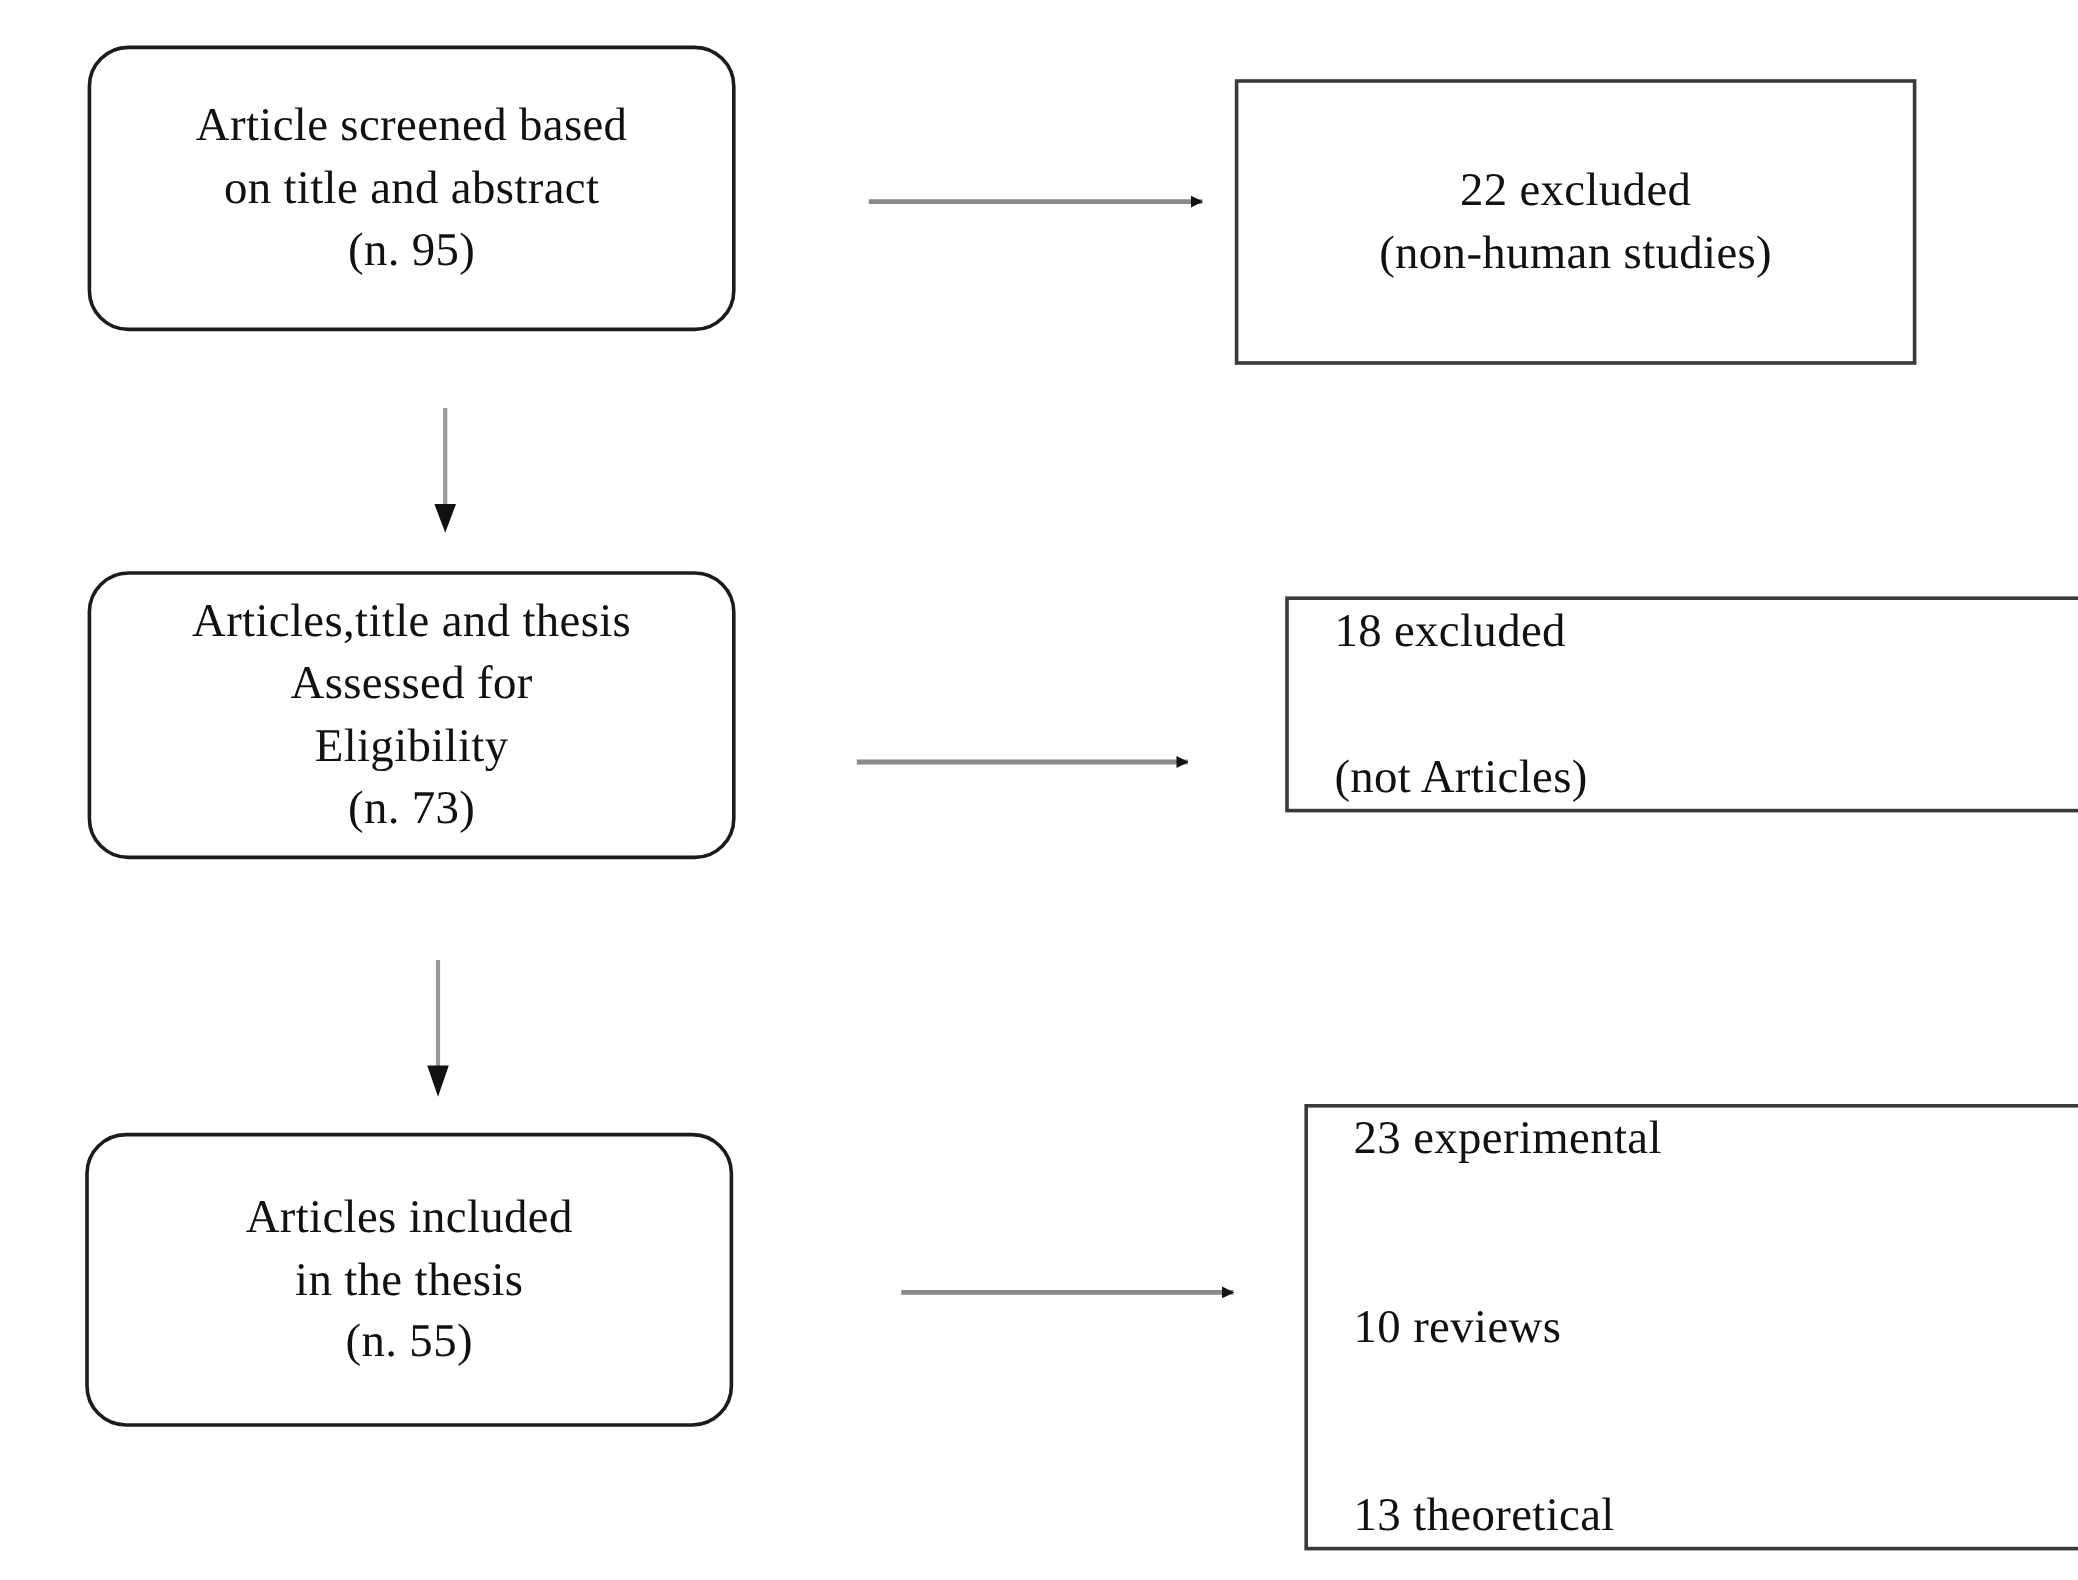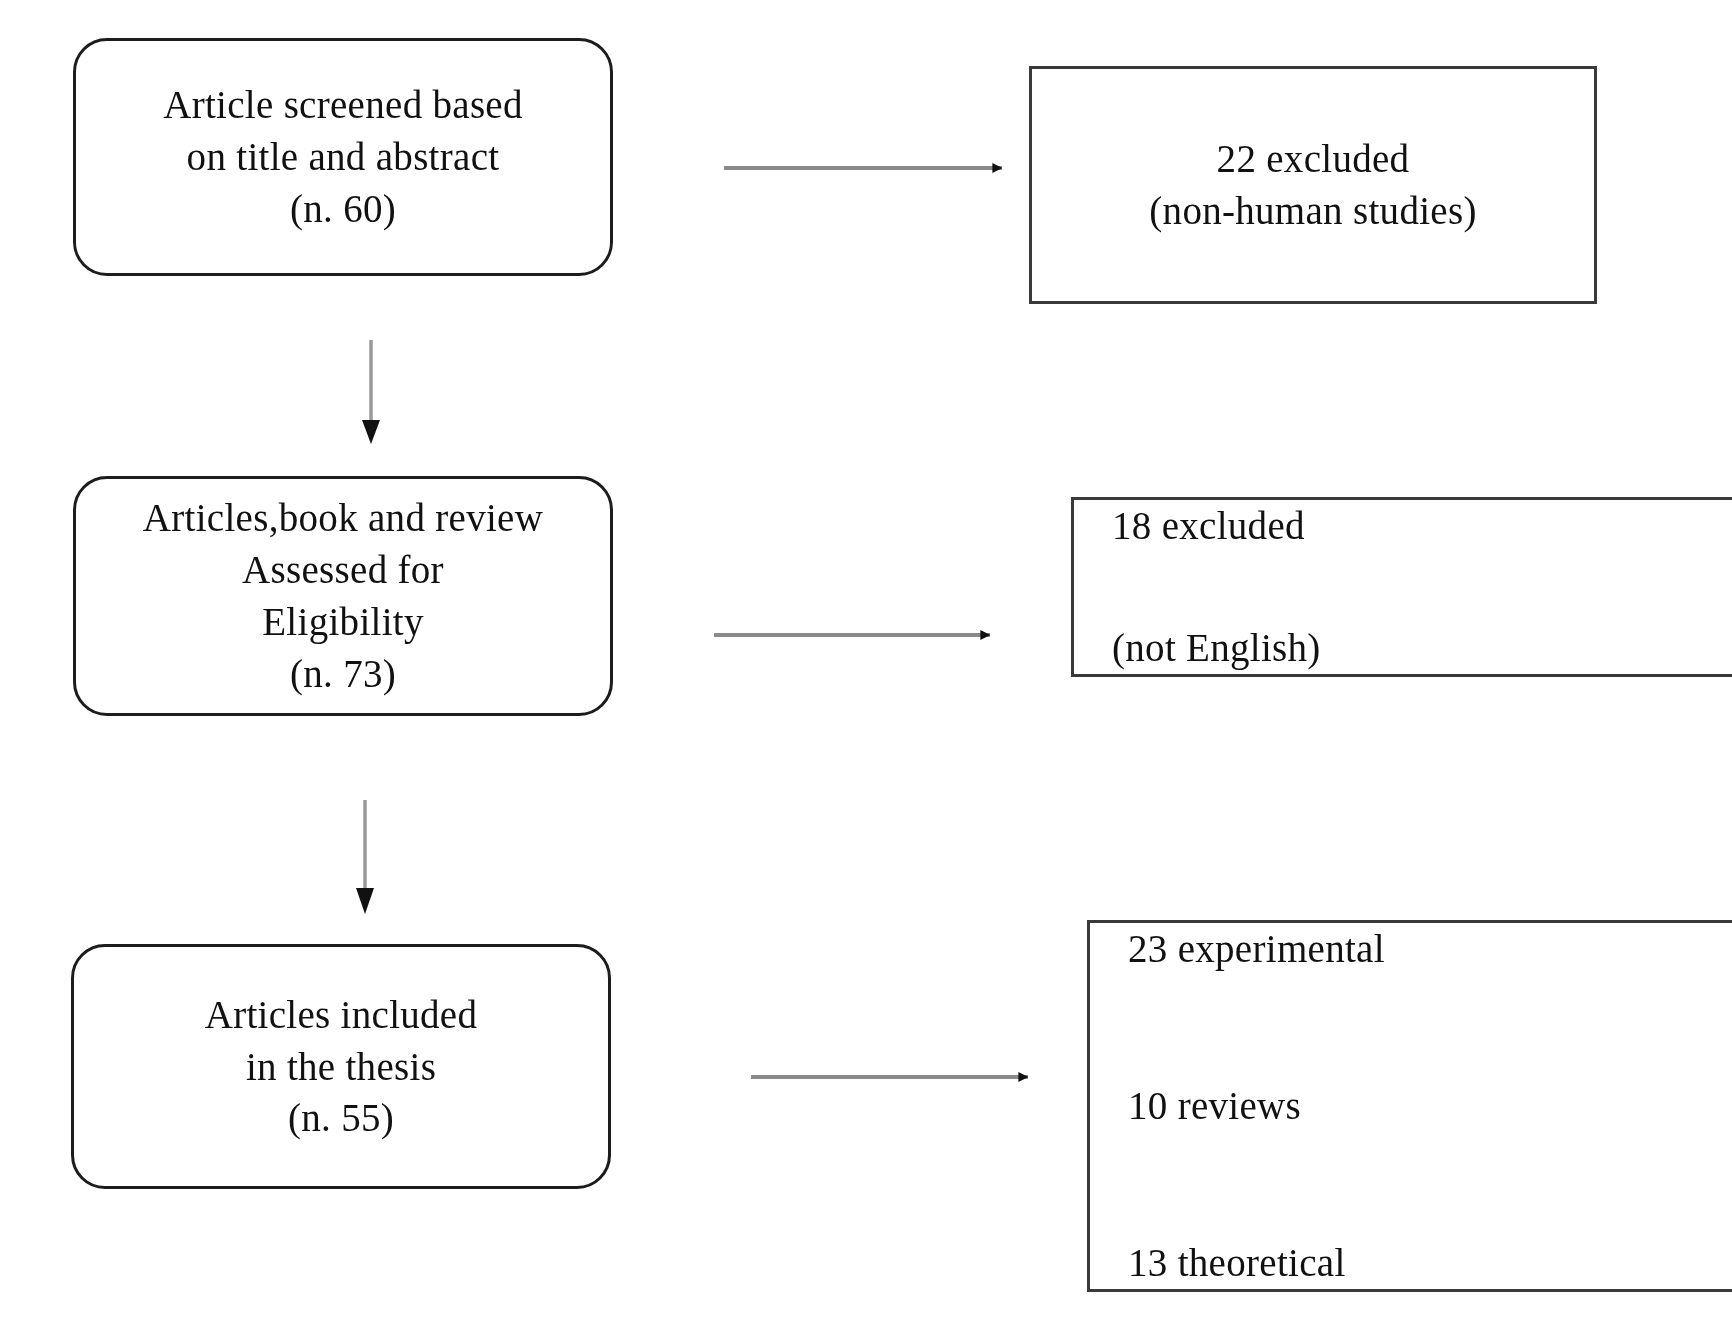--- a/index.html
+++ b/index.html
@@ -117,7 +117,7 @@
   <div class="node-box rounded" id="node-screened">
     <div class="node-line">Article screened based</div>
     <div class="node-line">on title and abstract</div>
-    <div class="node-line">(n. 60)</div>
+    <div class="node-line">(n. 95)</div>
   </div>
 
   <div class="node-box rect centered" id="node-excluded-22">

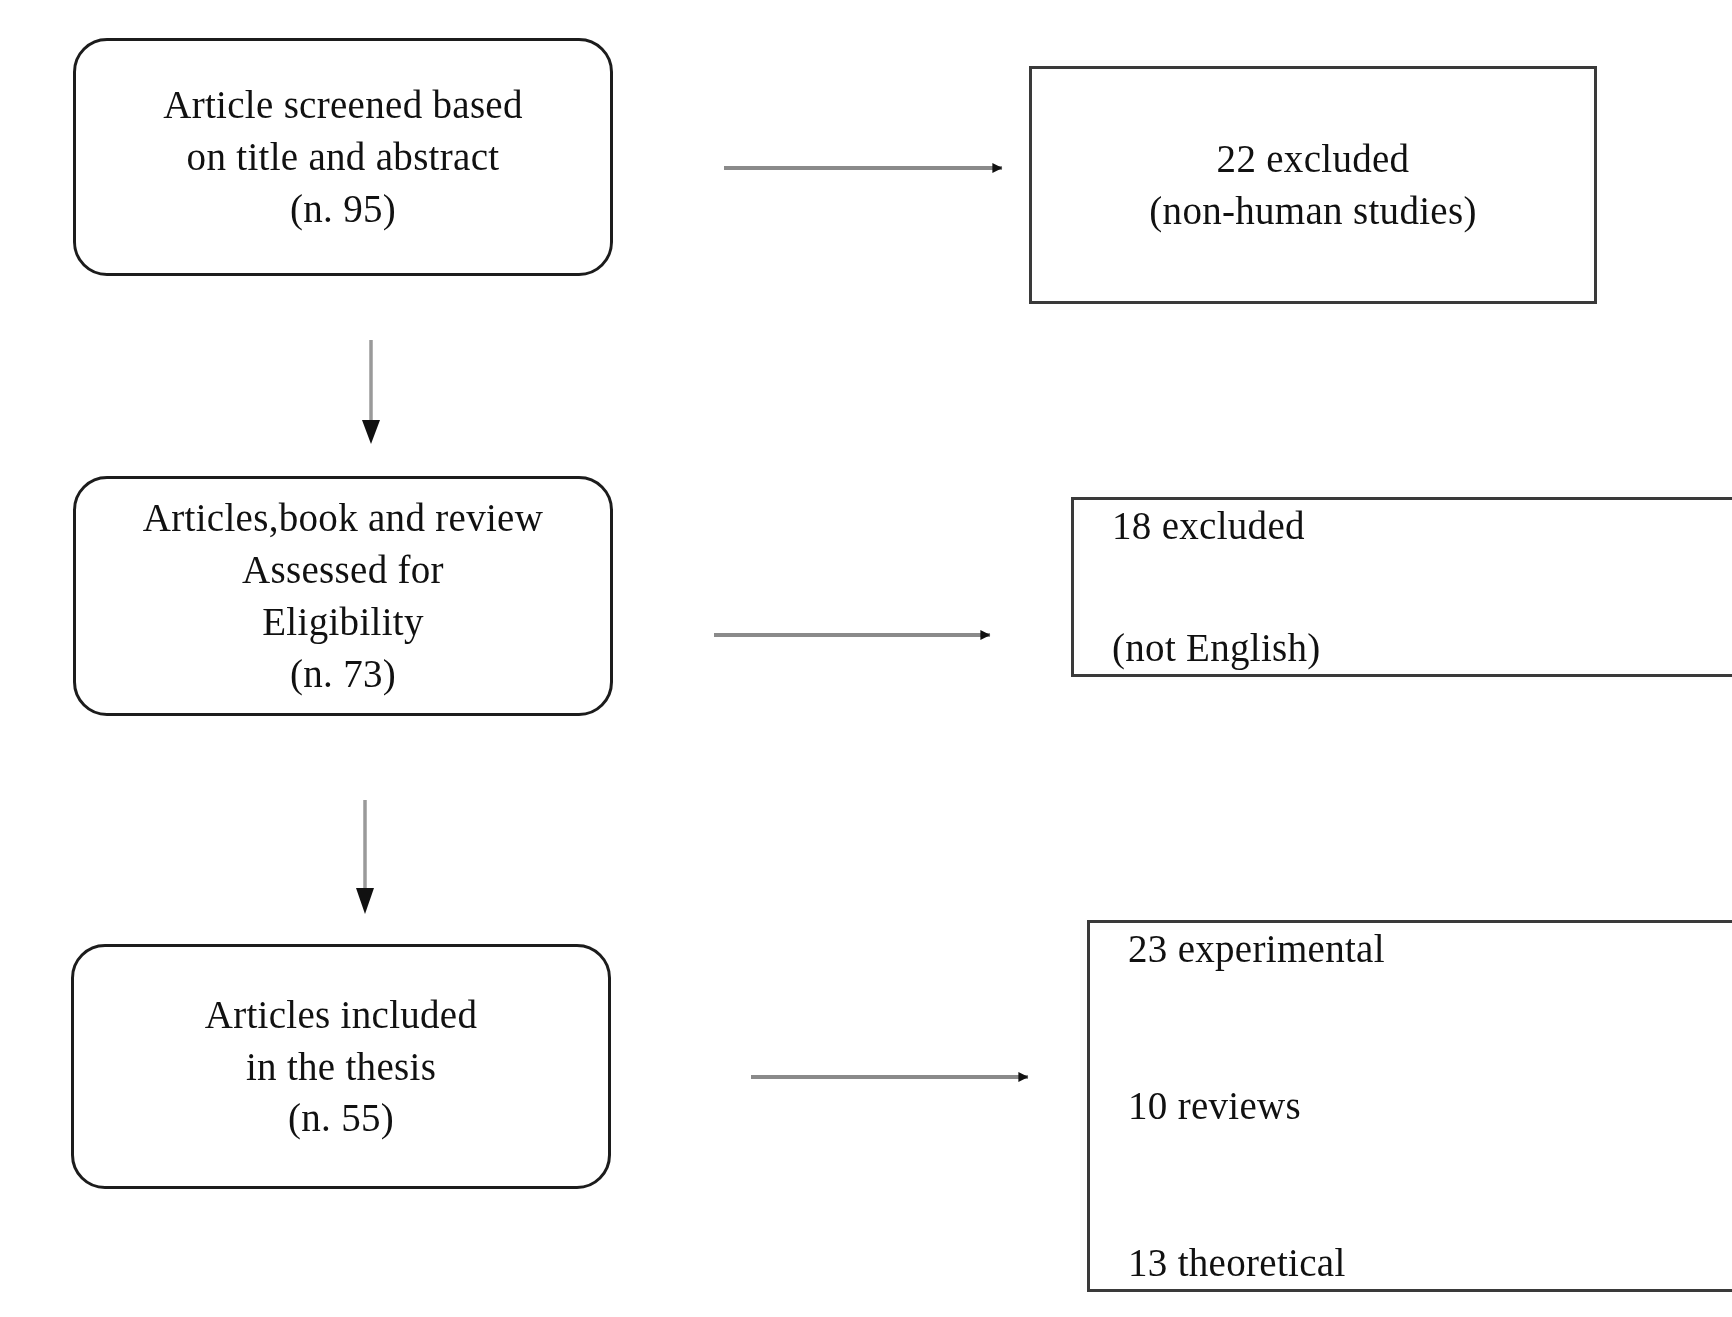--- a/index.html
+++ b/index.html
@@ -126,7 +126,7 @@
   </div>
 
   <div class="node-box rounded" id="node-eligibility">
-    <div class="node-line">Articles,book and review</div>
+    <div class="node-line">Articles,title and thesis</div>
     <div class="node-line">Assessed for</div>
     <div class="node-line">Eligibility</div>
     <div class="node-line">(n. 73)</div>

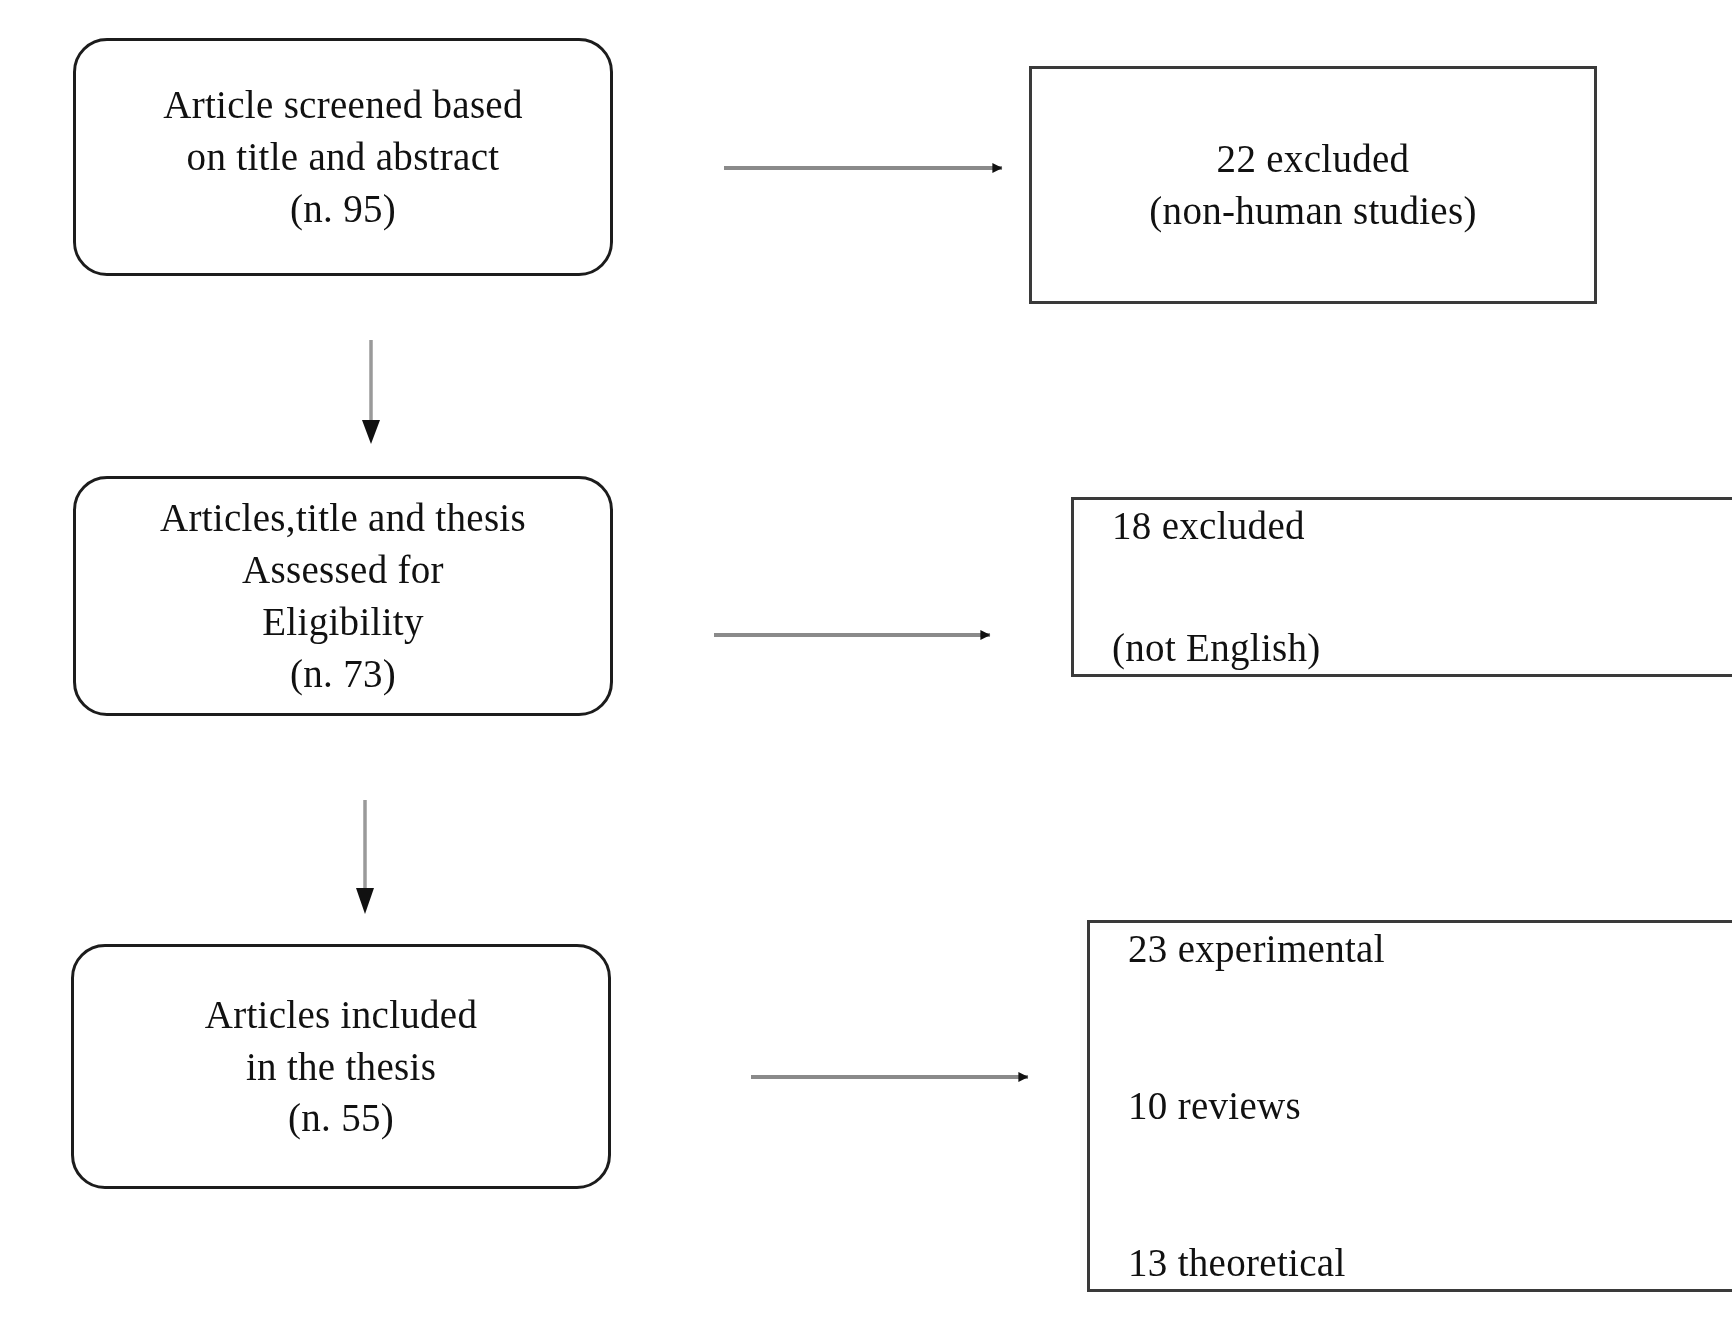--- a/index.html
+++ b/index.html
@@ -134,7 +134,7 @@
 
   <div class="node-box rect lefted" id="node-excluded-18">
     <div class="node-line">18 excluded</div>
-    <div class="node-line">(not English)</div>
+    <div class="node-line">(not Articles)</div>
   </div>
 
   <div class="node-box rounded" id="node-included">

